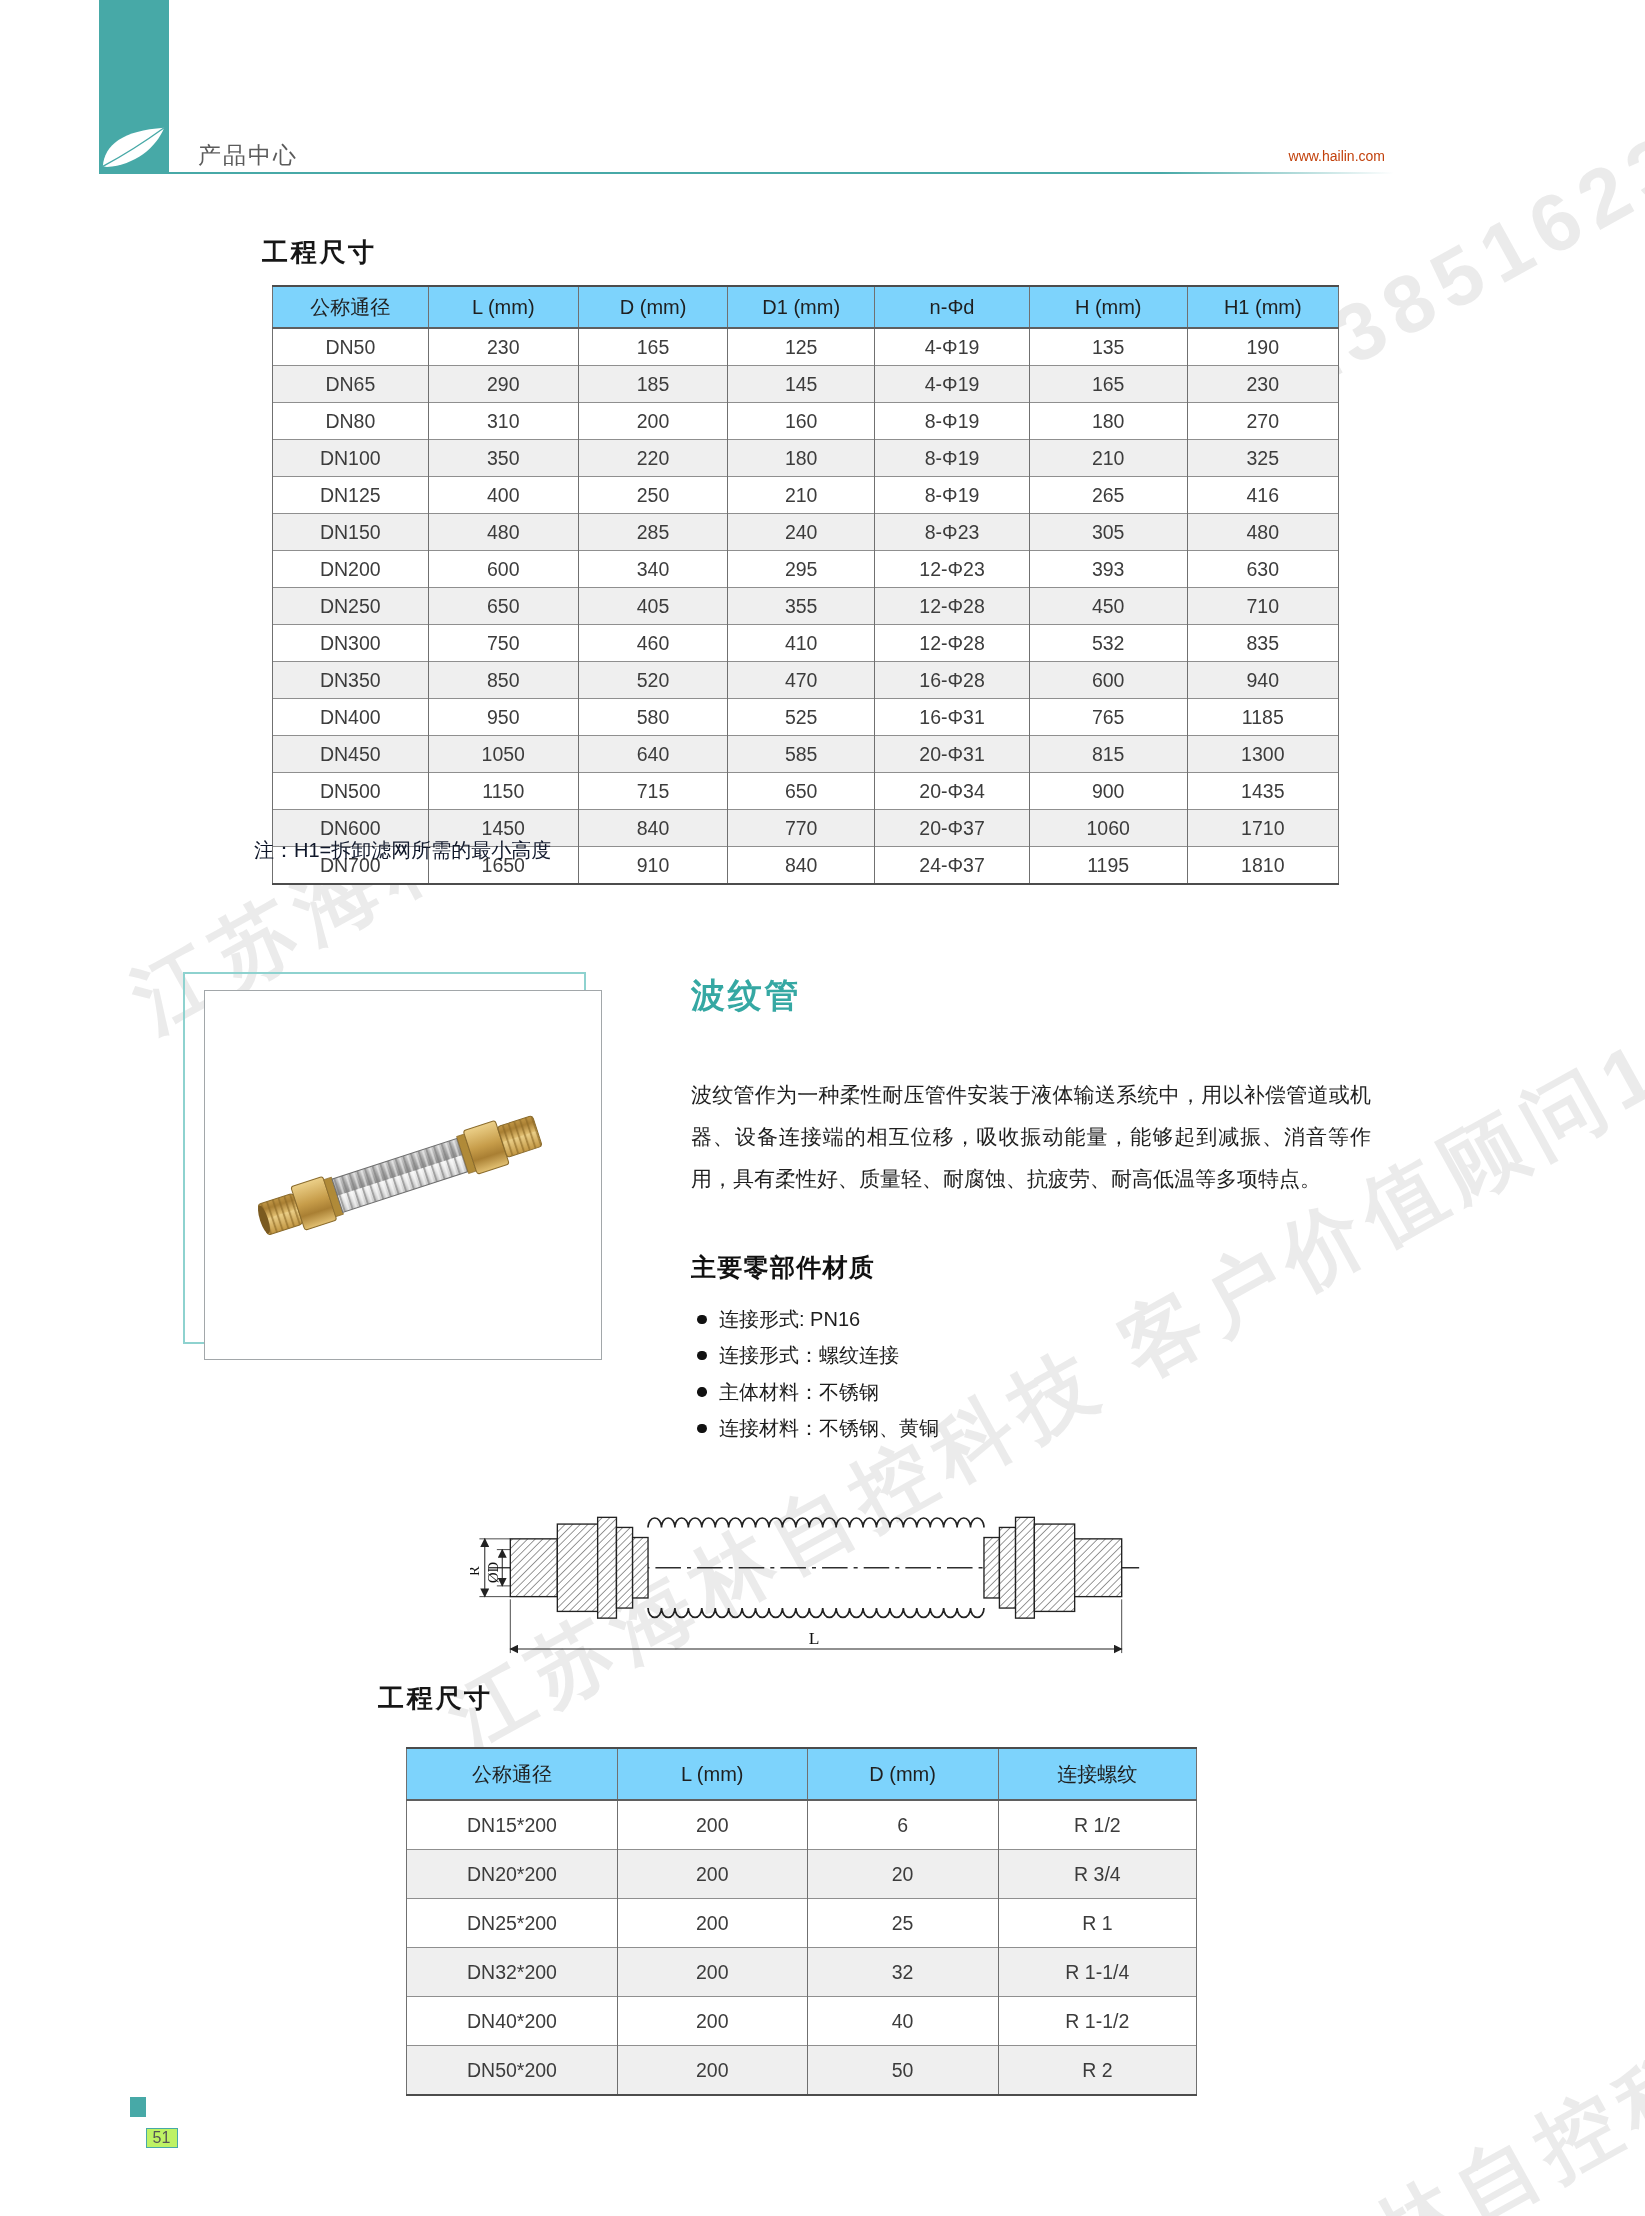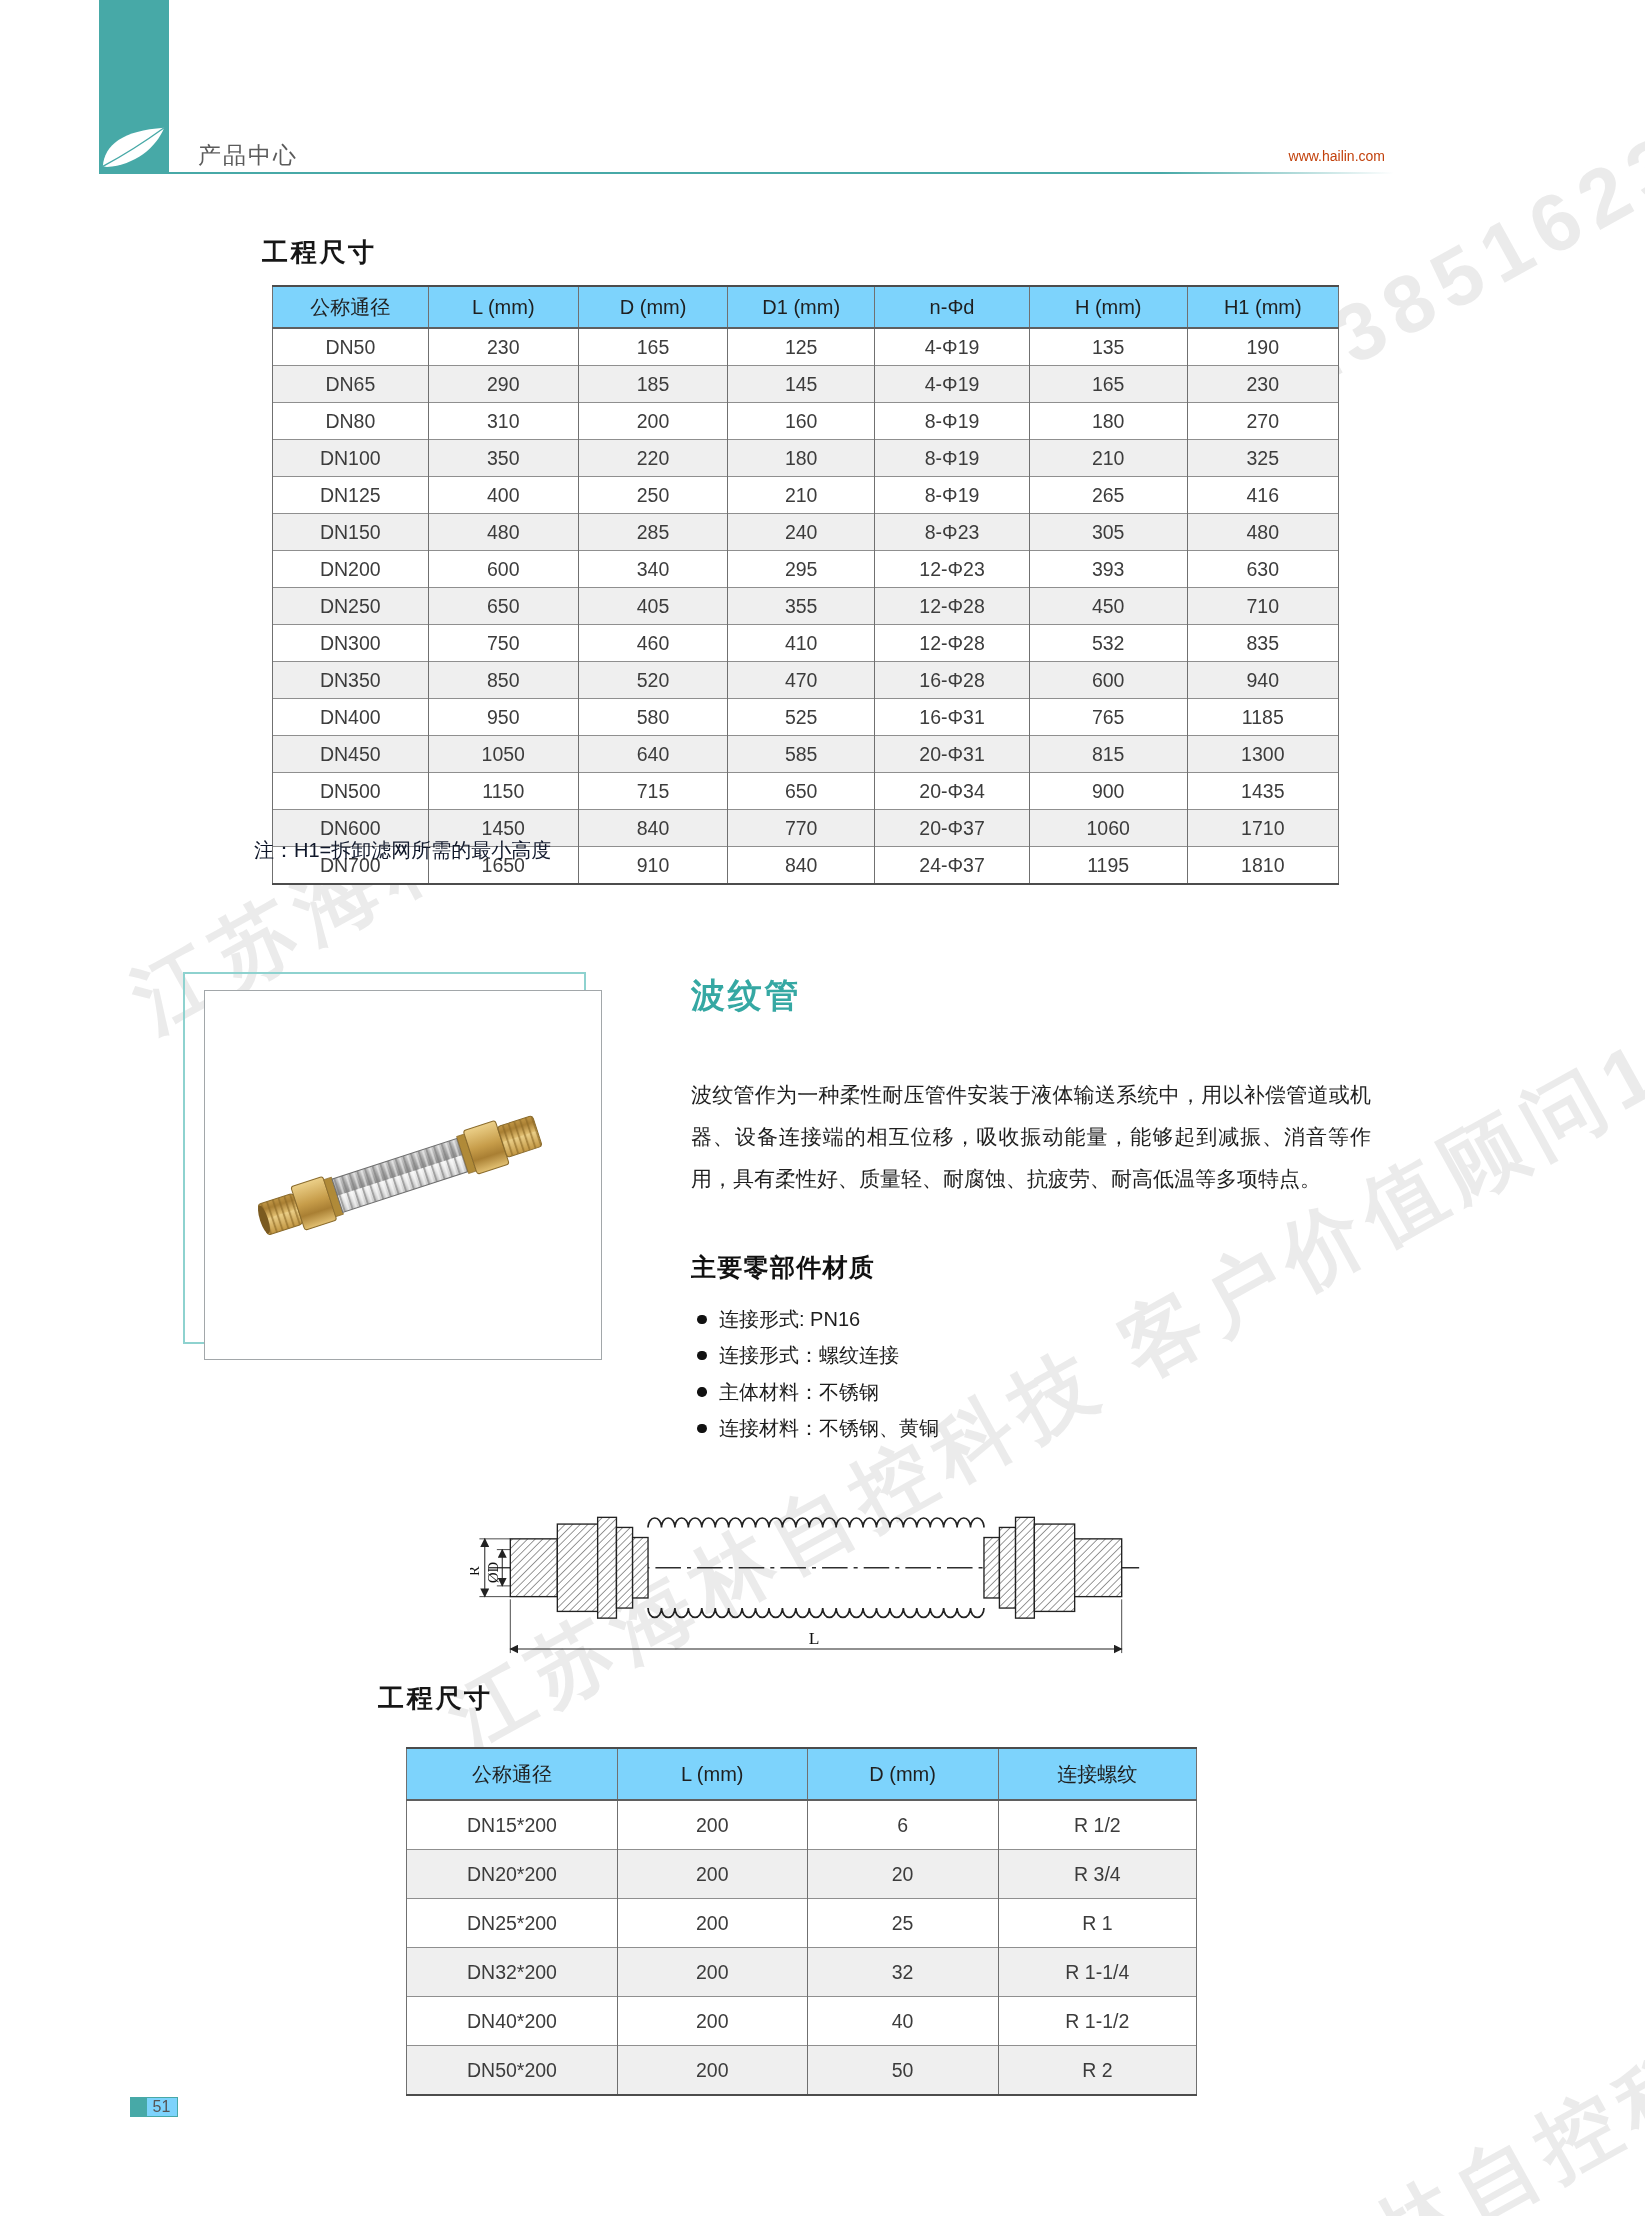--- a/index.html
+++ b/index.html
@@ -67,8 +67,8 @@
   
   .footer-badge{position:absolute;left:130px;top:2097px;height:20px;display:flex;}
   .footer-badge .sq{width:15.5px;height:20px;background:#47a9a7;}
-  .footer-badge .num{box-sizing:border-box;height:20px;min-width:32px;border:1.3px solid #47a9a7;background:#7dd3fc;
-    font-size:16px;color:#555;display:flex;align-items:center;justify-content:center;padding:0 4px;}
+  .footer-badge .num{box-sizing:border-box;height:20px;min-width:32px;border:1.3px solid #47a9a7;background:#bef264;
+    font-size:16px;color:#555;display:flex;align-items:center;justify-content:center;padding:0 4px;margin-top:31px;}
 </style>
 </head>
 <body>

